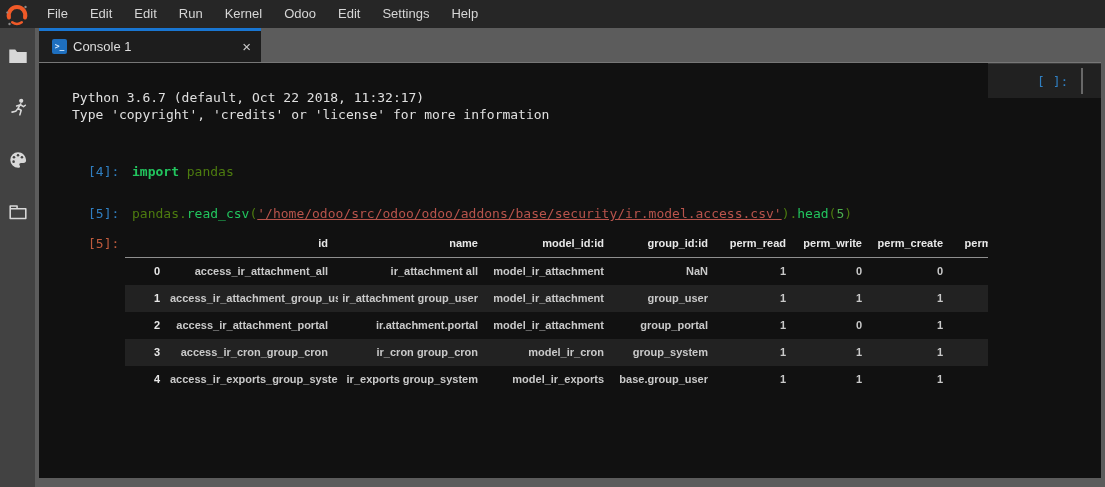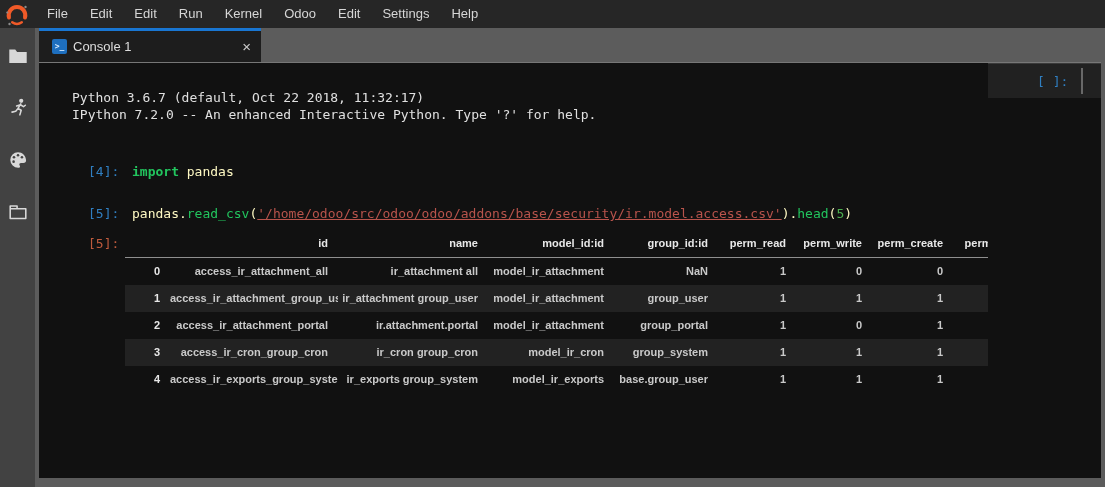--- a/index.html
+++ b/index.html
@@ -118,7 +118,7 @@
 
     <div class="panel">
       <div class="history">
-        <div class="banner"><div class="banner-line">Python 3.6.7 (default, Oct 22 2018, 11:32:17)</div><div class="banner-line">IPython 7.2.0 -- An enhanced Interactive Python. Type '?' for help.</div></div>
+        <div class="banner"><div class="banner-line">Python 3.6.7 (default, Oct 22 2018, 11:32:17)</div><div class="banner-line">Type 'copyright', 'credits' or 'license' for more information</div><div class="banner-line">IPython 7.2.0 -- An enhanced Interactive Python. Type '?' for help.</div></div>
         <div>
             <div class="cell first"><span class="in-prompt">[4]:</span><span class="code"><span class="tok-keyword">import</span><span class="tok-plain"> pandas</span></span></div>
             <div class="cell"><span class="in-prompt">[5]:</span><span class="code"><span class="tok-plain">pandas.</span><span class="tok-function">read_csv</span><span class="tok-plain">(</span><span class="tok-string">'/home/odoo/src/odoo/odoo/addons/base/security/ir.model.access.csv'</span><span class="tok-plain">).</span><span class="tok-function">head</span><span class="tok-plain">(</span><span class="tok-number">5</span><span class="tok-plain">)</span></span></div>

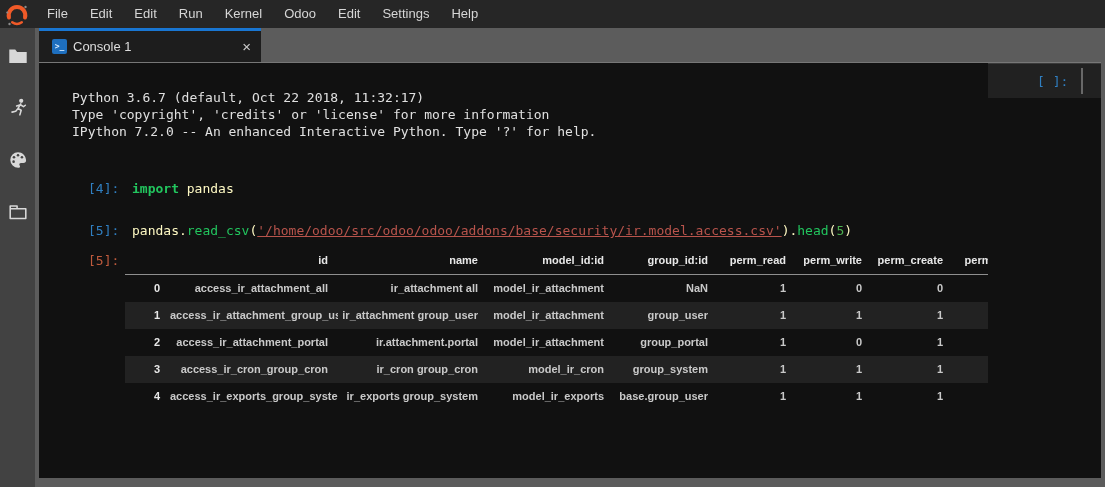--- a/index.html
+++ b/index.html
@@ -118,7 +118,7 @@
 
     <div class="panel">
       <div class="history">
-        <div class="banner"><div class="banner-line">Python 3.6.7 (default, Oct 22 2018, 11:32:17)</div><div class="banner-line">Type 'copyright', 'credits' or 'license' for more information</div><div class="banner-line">IPython 7.2.0 -- An enhanced Interactive Python. Type '?' for help.</div></div>
+        <div class="banner"><div class="banner-line">Python 3.6.7 (default, Oct 22 2018, 11:32:17)</div><div class="banner-line">Type 'copyright', 'credits' or 'license' for more information</div></div>
         <div>
             <div class="cell first"><span class="in-prompt">[4]:</span><span class="code"><span class="tok-keyword">import</span><span class="tok-plain"> pandas</span></span></div>
             <div class="cell"><span class="in-prompt">[5]:</span><span class="code"><span class="tok-plain">pandas.</span><span class="tok-function">read_csv</span><span class="tok-plain">(</span><span class="tok-string">'/home/odoo/src/odoo/odoo/addons/base/security/ir.model.access.csv'</span><span class="tok-plain">).</span><span class="tok-function">head</span><span class="tok-plain">(</span><span class="tok-number">5</span><span class="tok-plain">)</span></span></div>

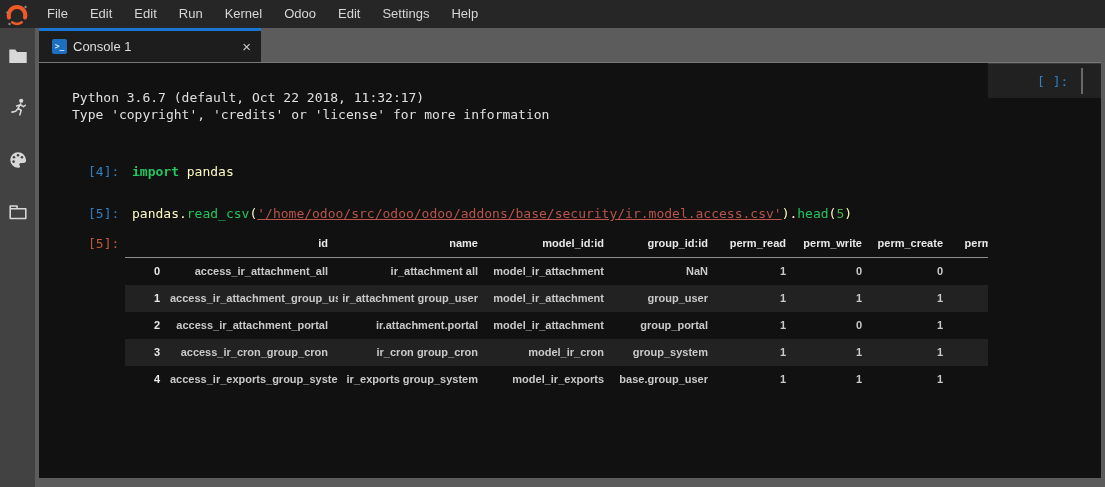--- a/index.html
+++ b/index.html
@@ -35,7 +35,7 @@
   .tok-function { color:#22c55e; }
   .tok-string { color:#b8544c;text-decoration:underline; }
   .tok-number { color:#4caf50; }
-  .tok-plain { color:#fef9c3; }
+  .tok-plain { color:#4d7c0f; }
 
   .output { display:flex; padding-left:49px; margin-top:8px; }
   .out-prompt { width:37px; flex:none; color:#bf5b3d; padding-top:5px; }

